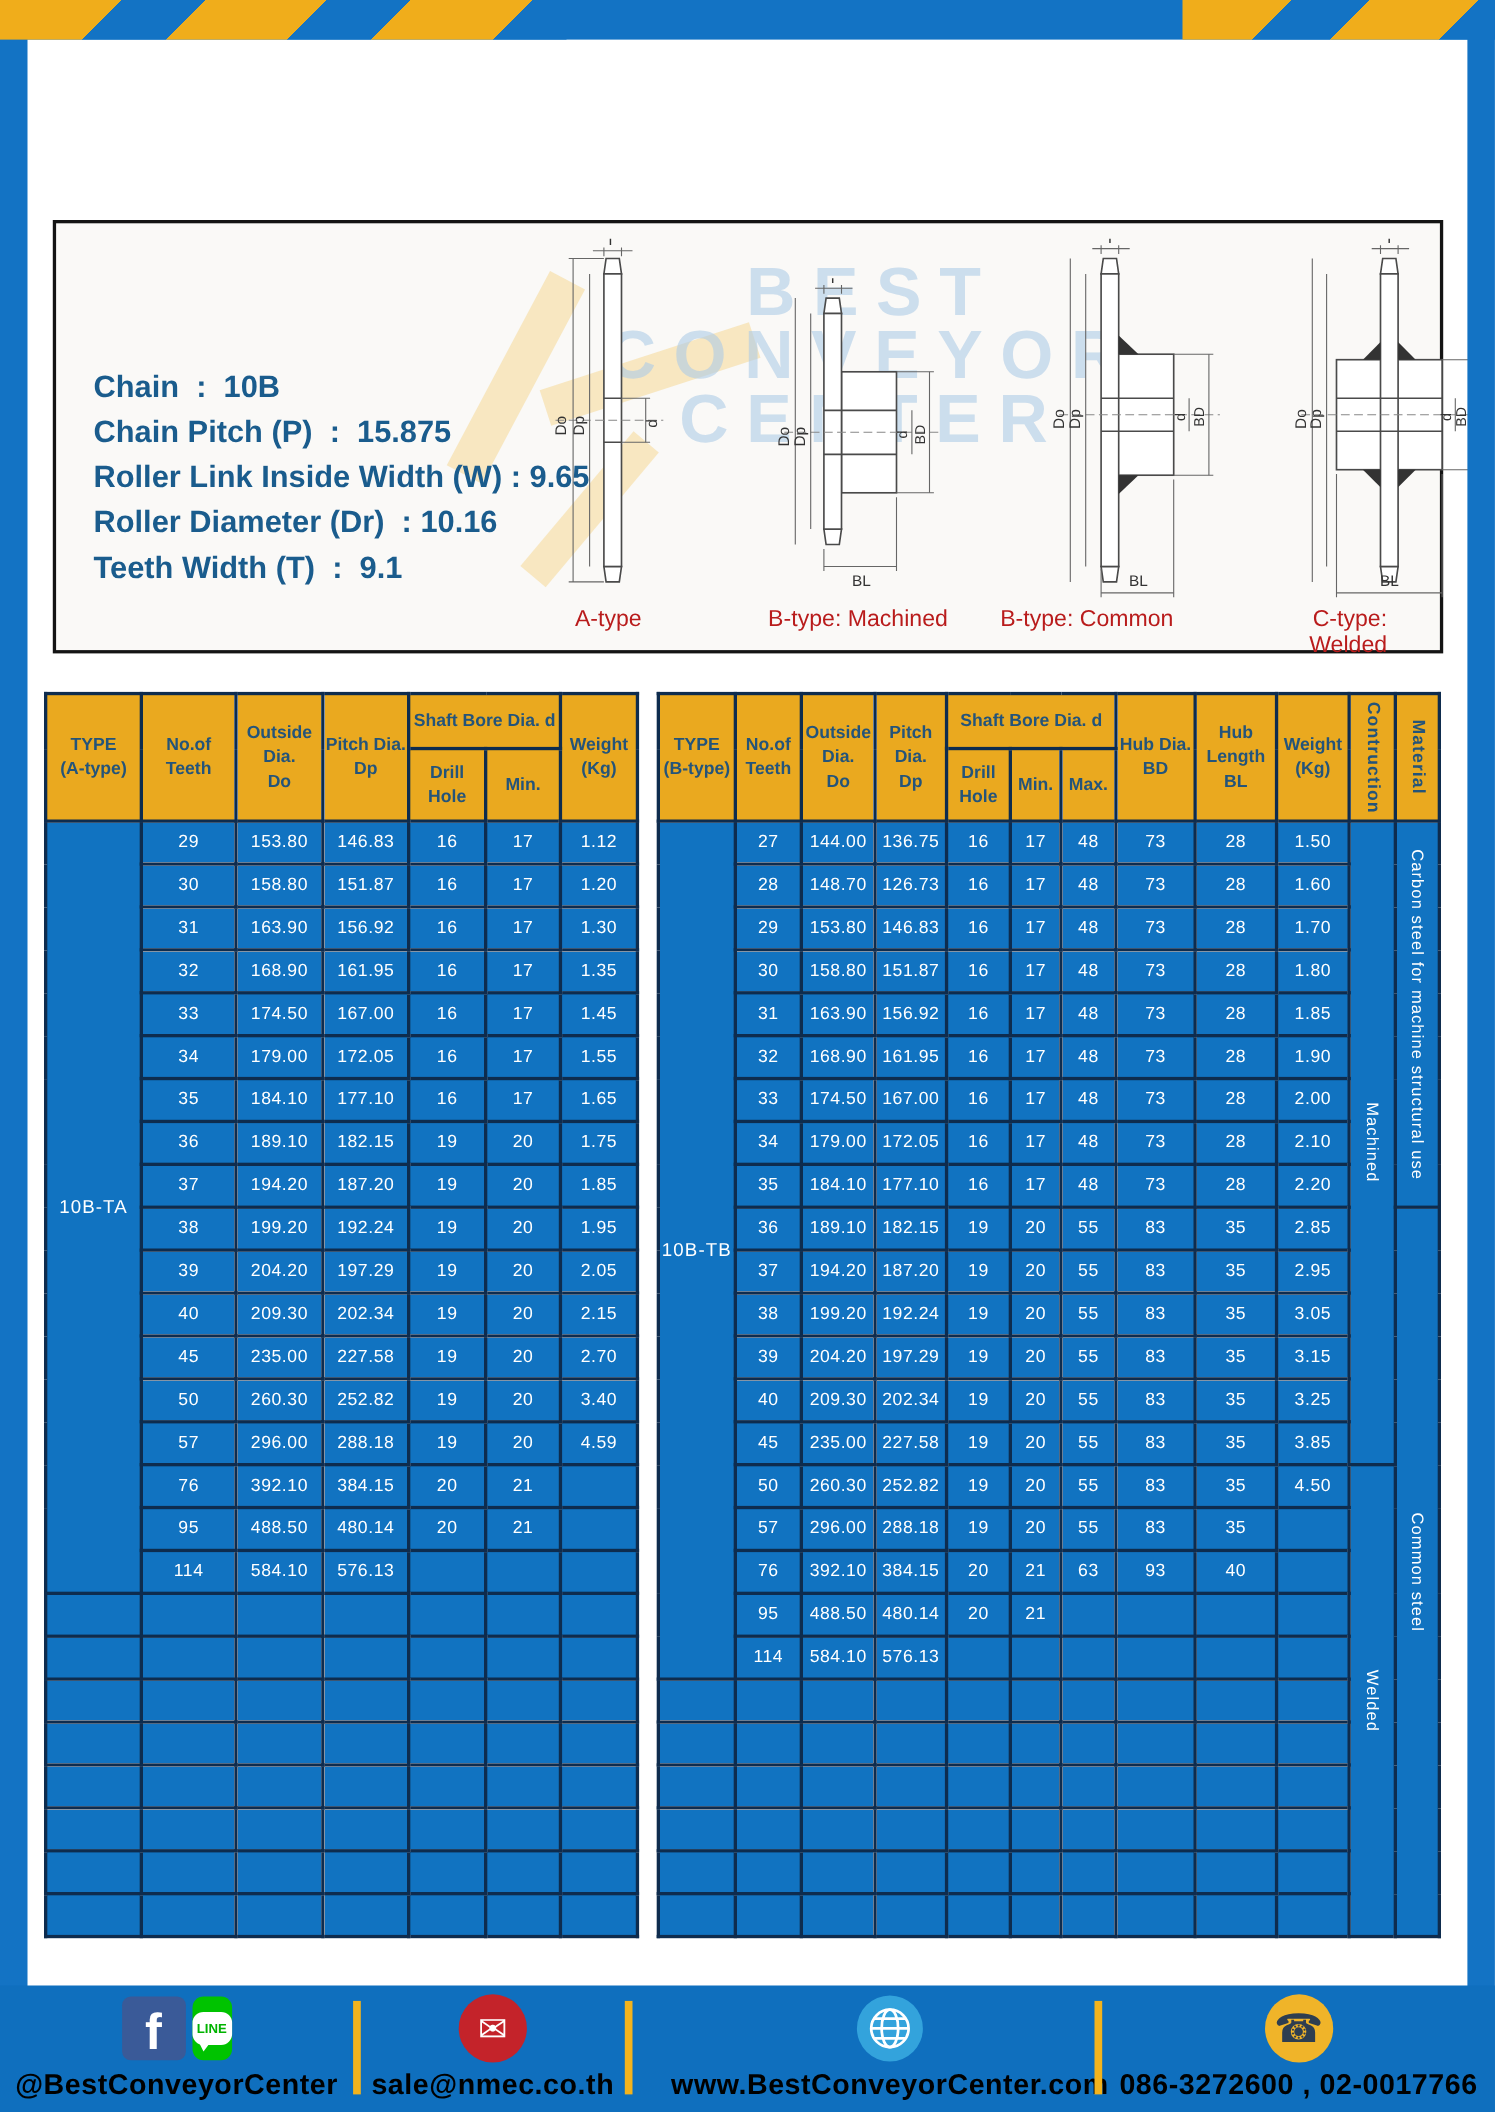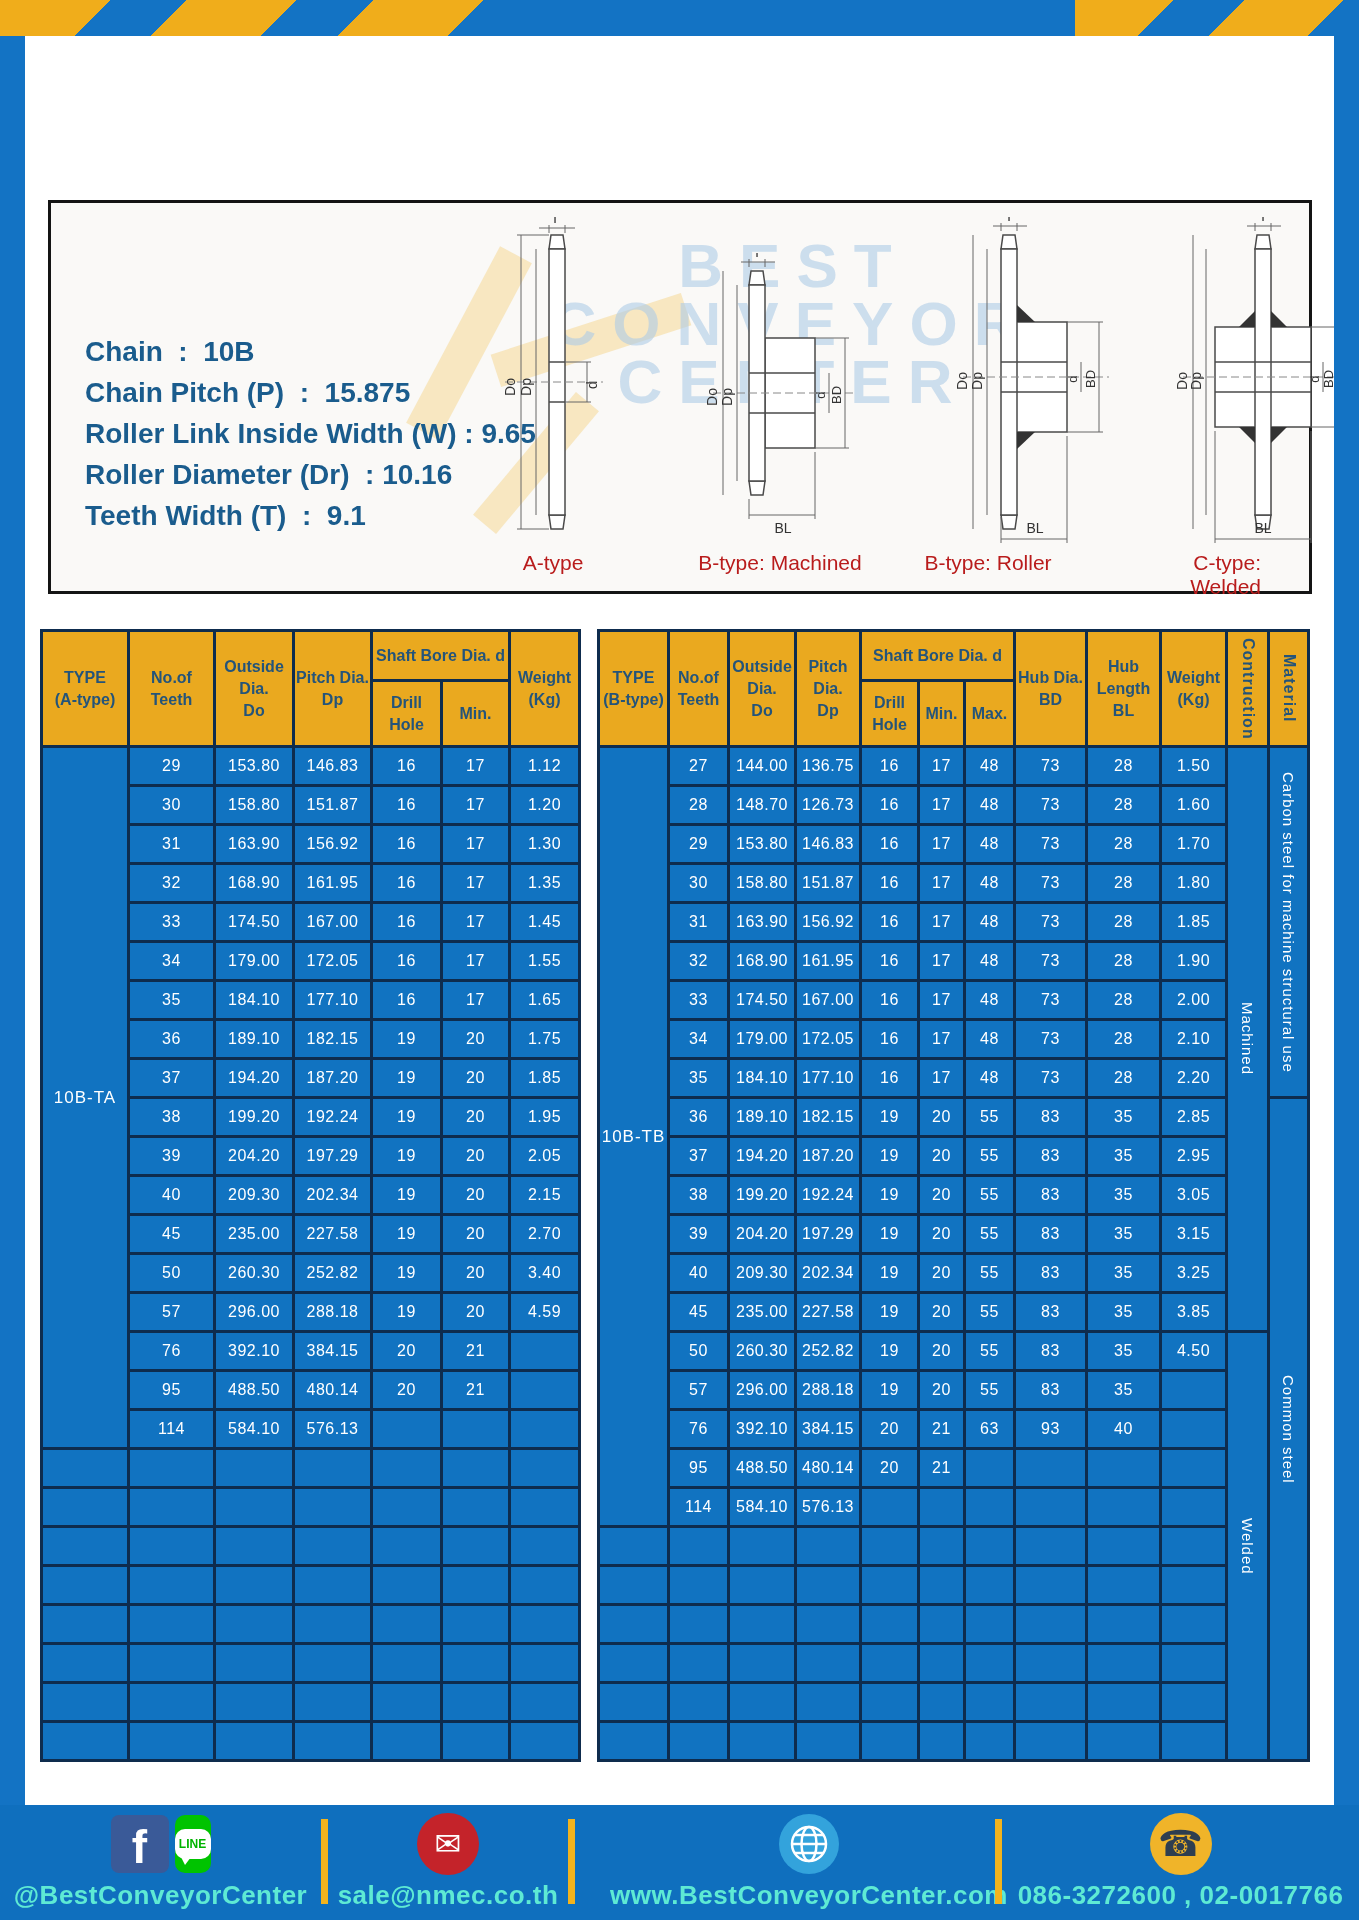--- a/index.html
+++ b/index.html
@@ -233,7 +233,7 @@
 
     <span class="caption" style="left:502px;">A-type</span>
     <span class="caption" style="left:729px;">B-type: Machined</span>
-    <span class="caption" style="left:937px;">B-type: Roller</span>
+    <span class="caption" style="left:937px;">B-type: Common</span>
     <span class="caption" style="left:1162px;text-align:right;">C-type: Welded</span>
   </div>
 

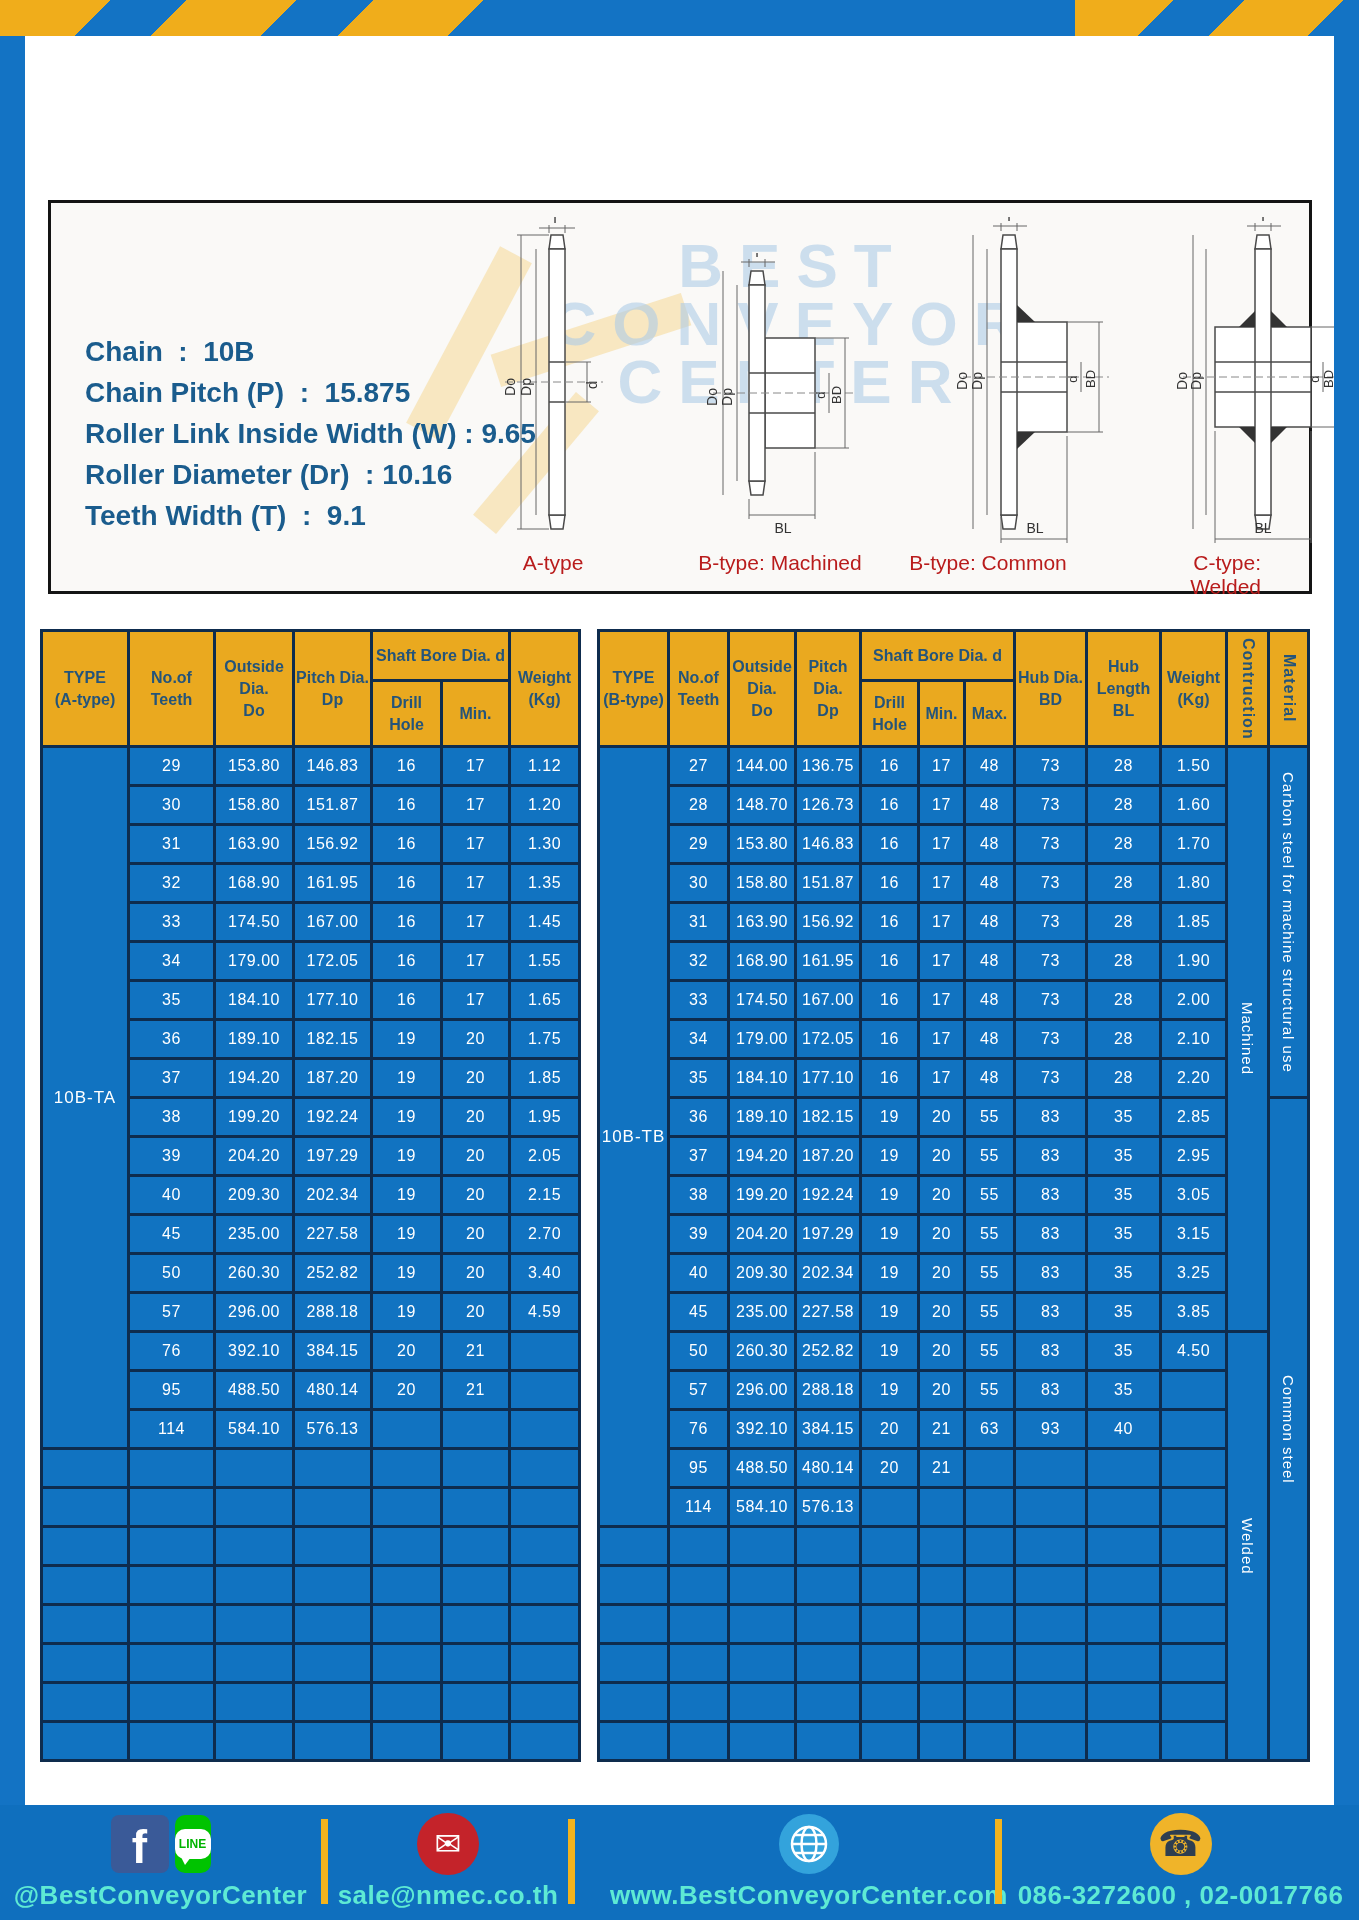--- a/index.html
+++ b/index.html
@@ -58,7 +58,7 @@
   .f-sec1 { width:321px; } .f-sec2 { width:240px; } .f-sec3 { width:420px;padding-left:48px; } .f-sec4 { width:357px; }
   .f-div { width:7px; margin:14px 0 16px 0; background:#f3b31d; }
   .f-icons { display:flex; gap:6px; height:62px; align-items:center; }
-  .f-text { margin-top:5px; color:#5eead4; font-weight:bold; font-size:26px; letter-spacing:0.5px; }
+  .f-text { margin-top:5px; color:#000000; font-weight:bold; font-size:26px; letter-spacing:0.5px; }
   .fb-icon { width:58px; height:58px; background:#3a5a98; border-radius:8px; color:#fff;
     font-size:46px; font-weight:bold; display:flex; align-items:flex-end; justify-content:center; line-height:52px; }
   .line-icon { width:36px; height:58px; background:#00c300; border-radius:10px;

